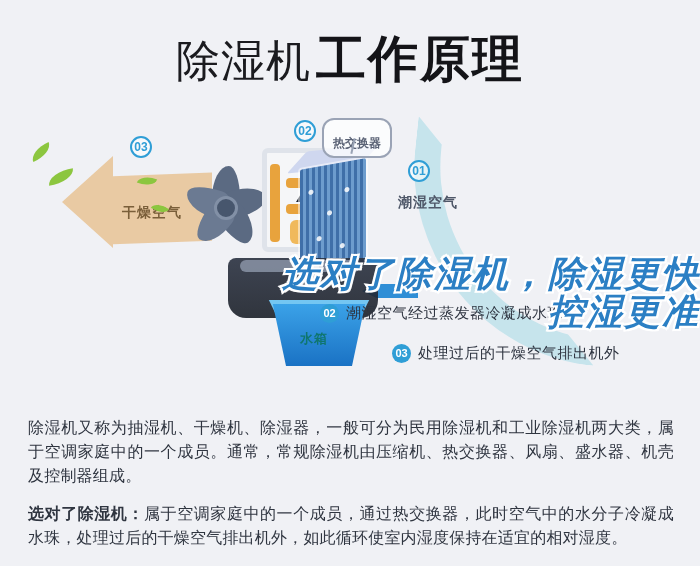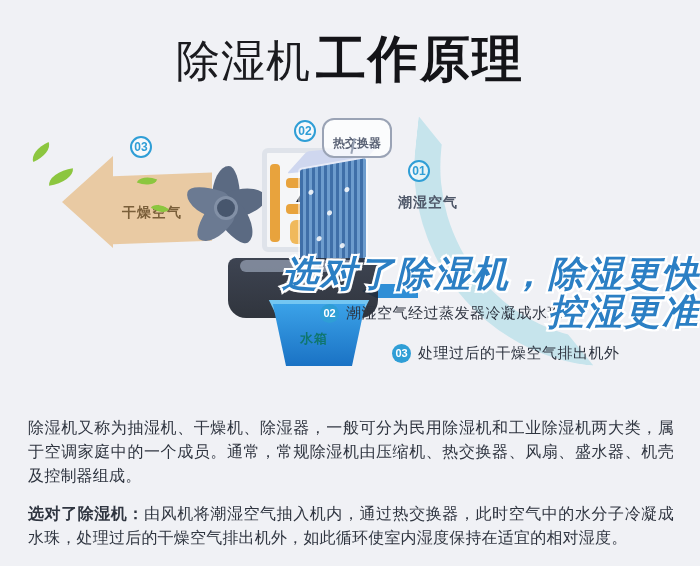--- a/index.html
+++ b/index.html
@@ -436,7 +436,7 @@
 
 <div class="body-copy">
   <p class="para p1">除湿机又称为抽湿机、干燥机、除湿器，一般可分为民用除湿机和工业除湿机两大类，属于空调家庭中的一个成员。通常，常规除湿机由压缩机、热交换器、风扇、盛水器、机壳及控制器组成。</p>
-  <p class="para p2"><span class="lead">选对了除湿机：</span><span>由风机将潮湿空气抽入机内，通过热交换器，此时空气中的水分子冷凝成水珠，处理过后的干燥空气排出机外，如此循环使室内湿度保持在适宜的相对湿度。</span></p>
+  <p class="para p2"><span class="lead">选对了除湿机：</span><span>属于空调家庭中的一个成员，通过热交换器，此时空气中的水分子冷凝成水珠，处理过后的干燥空气排出机外，如此循环使室内湿度保持在适宜的相对湿度。</span></p>
 </div>
 
 </body></html>

